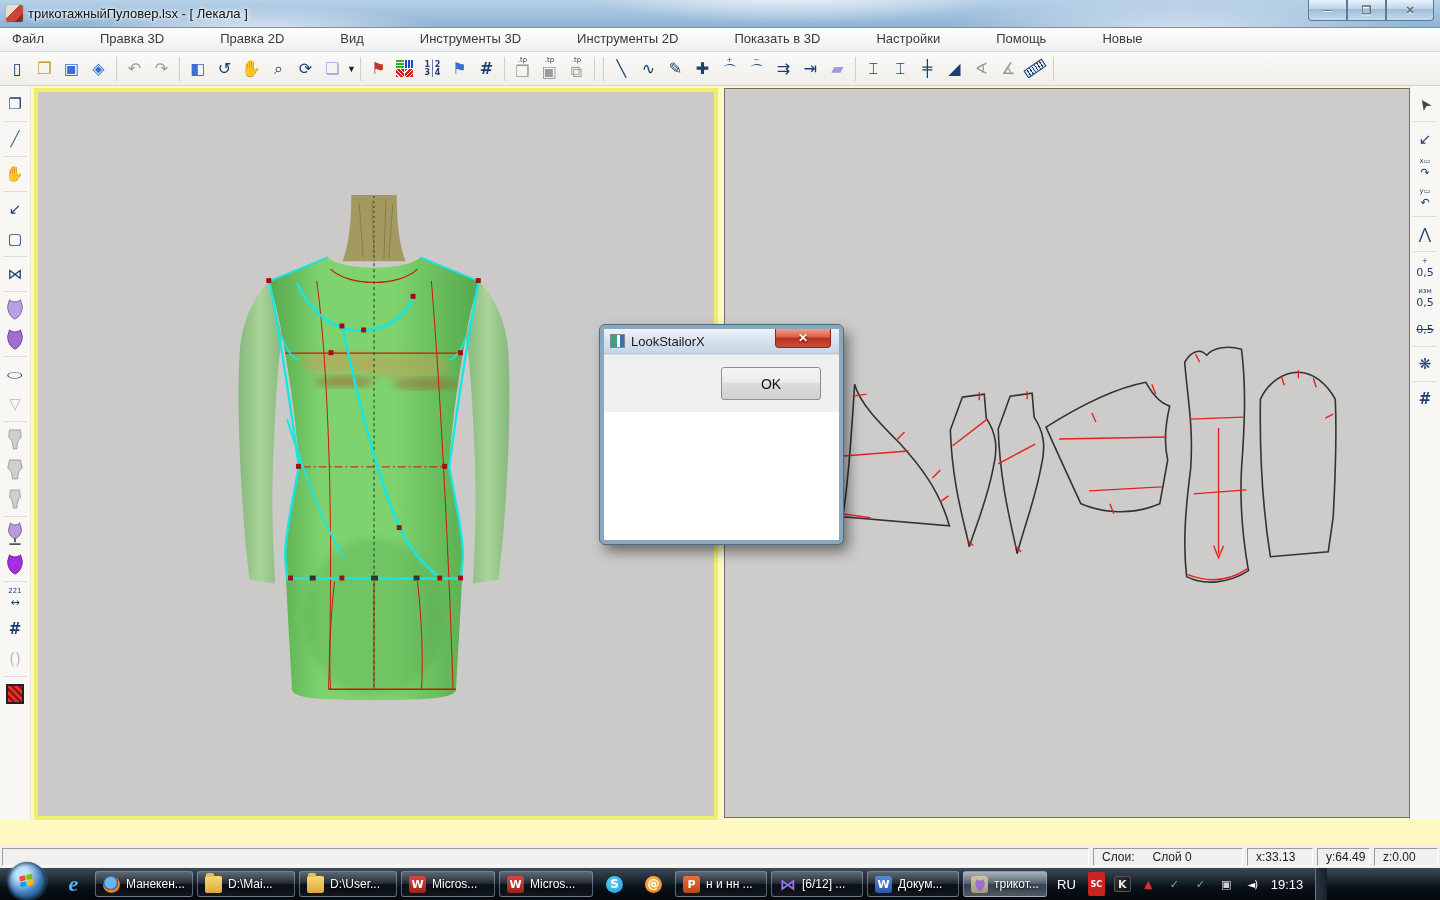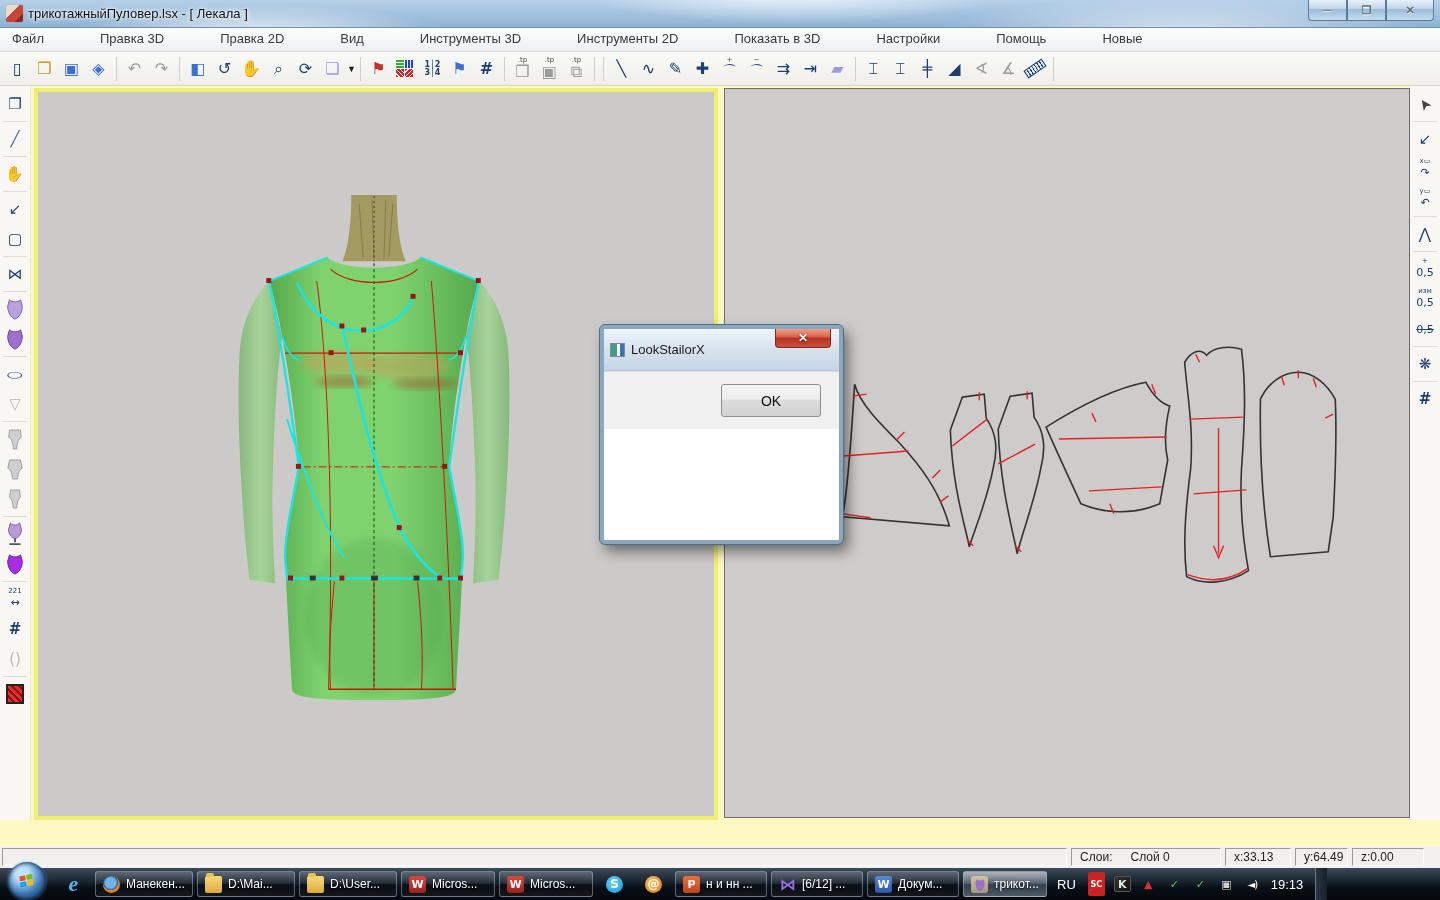--- a/index.html
+++ b/index.html
@@ -95,7 +95,7 @@
   .dialog{position:absolute;left:600px;top:325px;width:243px;height:219px;
     border:4px solid #8aa7bd;outline:1px solid #4d6d85;border-radius:5px;
     background:#fff;box-shadow:5px 7px 14px rgba(0,0,0,.5);}
-  .dlg-title{height:42px;background:linear-gradient(#eef4fa,#d6e2ee 50%,#c6d6e6);
+  .dlg-title{height:25px;background:linear-gradient(#eef4fa,#d6e2ee 50%,#c6d6e6);
     display:flex;align-items:center;padding-left:6px;border-bottom:1px solid #b9c9d8;}
   .dlg-ico{width:15px;height:14px;margin-right:6px;background:
     linear-gradient(90deg,#3aa08a 0 6px,#fff 6px 9px,#3a6fb0 9px);border:1px solid #888;}

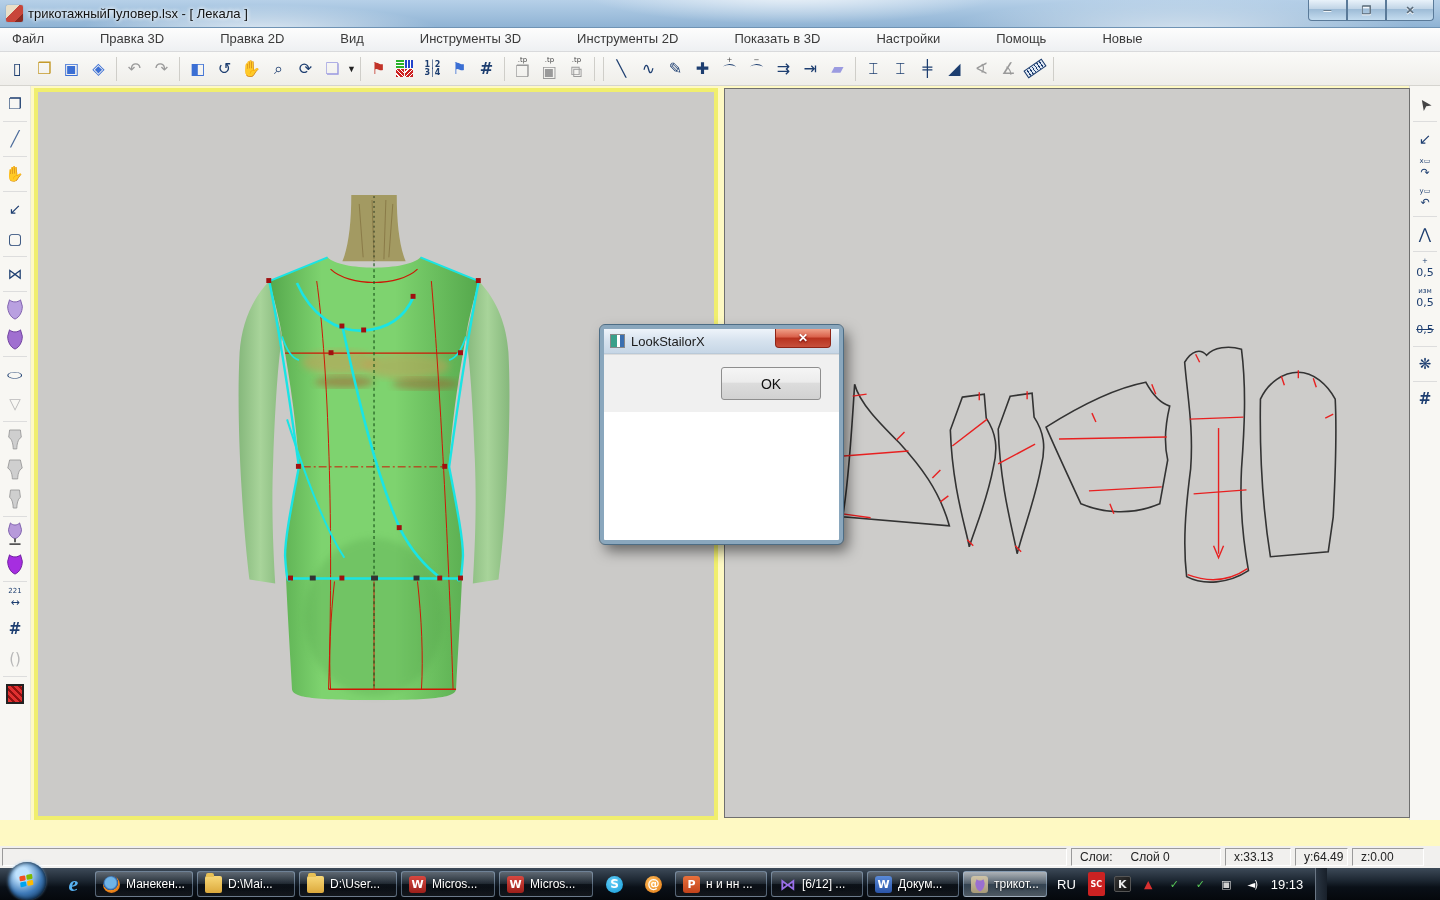--- a/index.html
+++ b/index.html
@@ -581,7 +581,7 @@
     </div>
     <div class="seg" style="width:66px">x:33.13</div>
     <div class="seg" style="width:53px">y:64.49</div>
-    <div class="seg" style="width:72px;margin-right:16px">z:0.00</div>
+    <div class="seg" style="width:64px;margin-right:2px">z:0.00</div>
   </div>
 
   <div class="taskbar">

